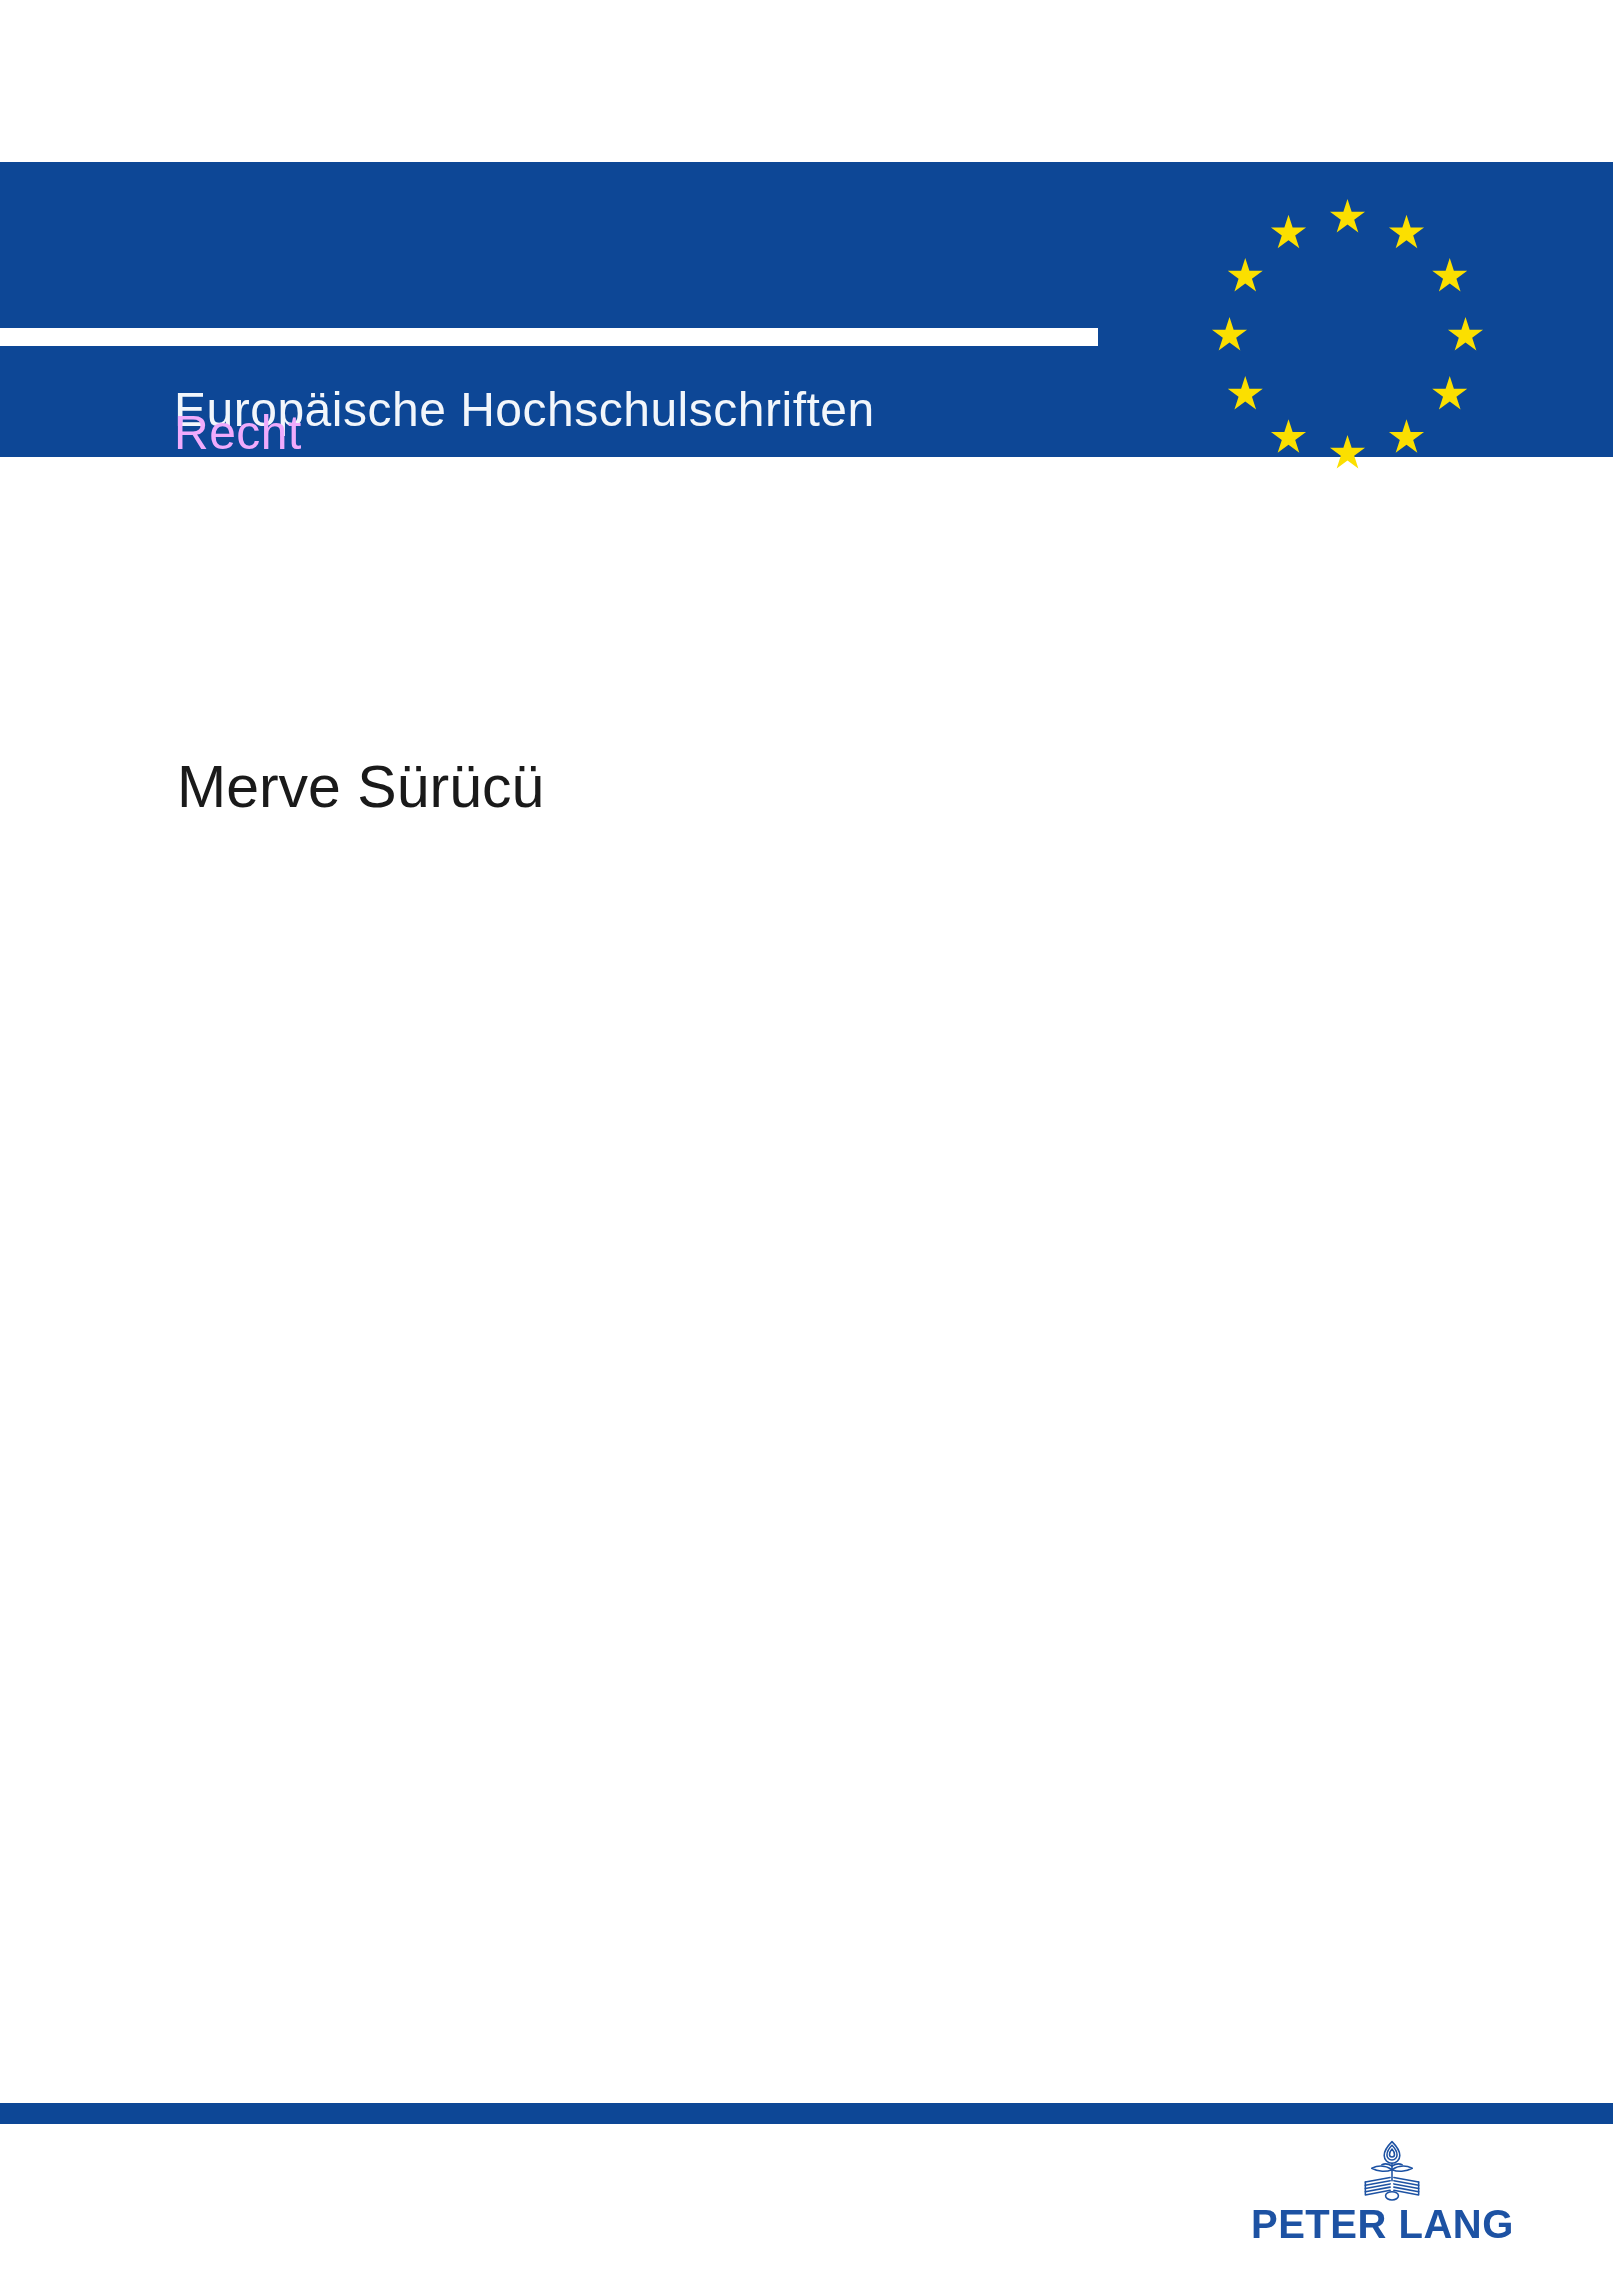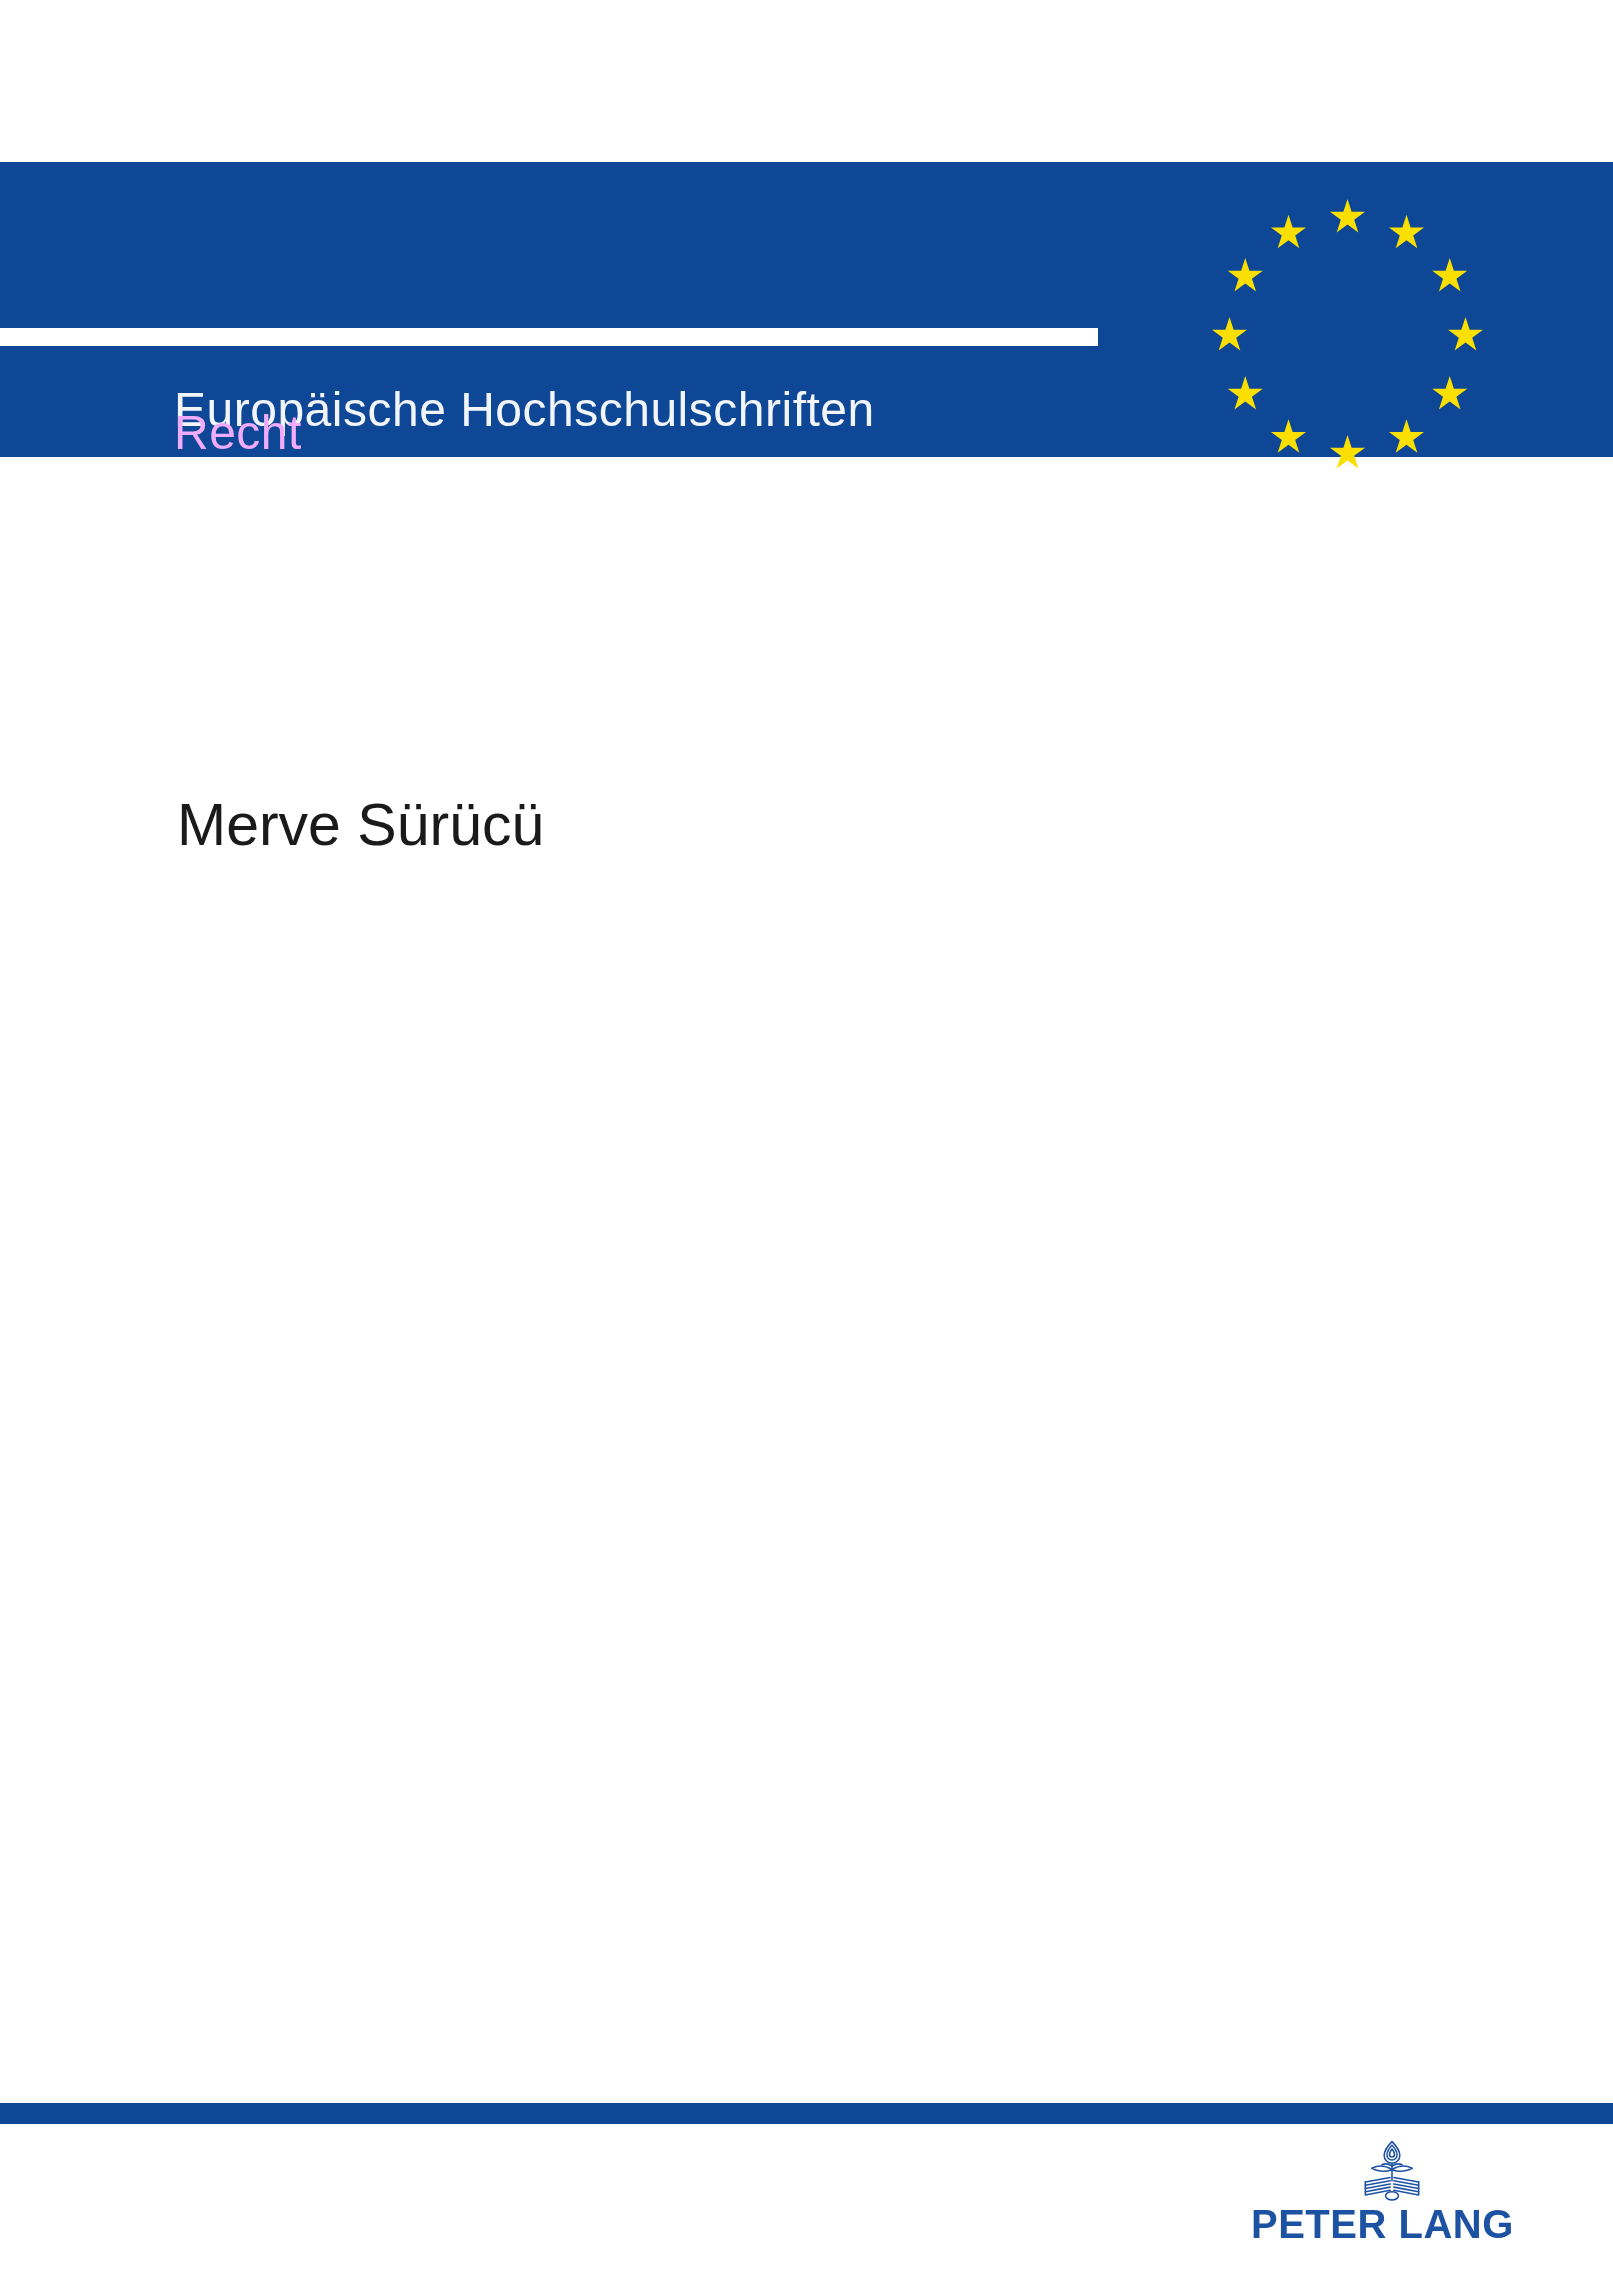--- a/index.html
+++ b/index.html
@@ -70,7 +70,6 @@
     line-height: 1;
     color: #1a1a1a;
     white-space: nowrap;
-    margin-top: 38px;
   }
 
   

